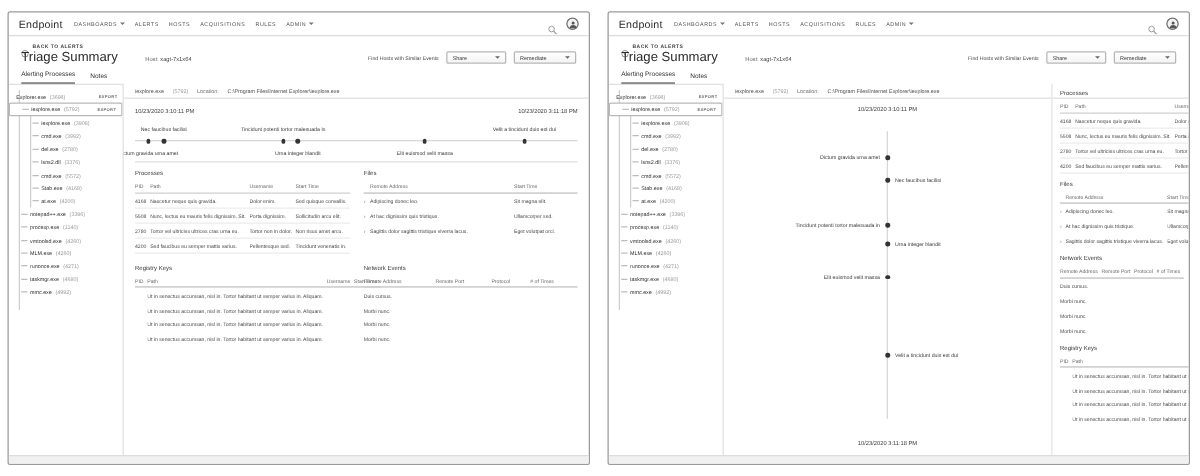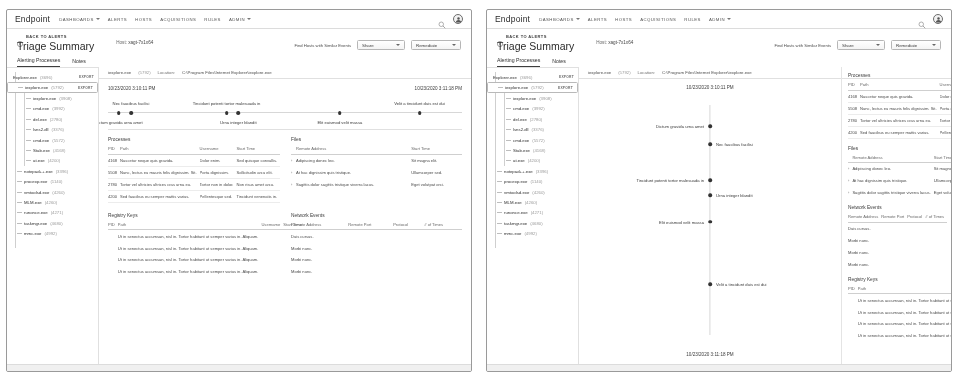--- a/index.html
+++ b/index.html
@@ -82,7 +82,7 @@
     font-size: 4px; letter-spacing: .4px; text-transform: uppercase;
     color: #3f3f3f; font-weight: 700;
   }
-  .titlerow { display: flex; align-items: flex-start; gap: 22px; }
+  .titlerow { display: flex; align-items: flex-end; gap: 22px; }
   .ptitle { font-size: 10.5px; color: #2b2b2b; font-weight: 400; }
   .hostline { font-size: 4.6px; color: #6a6a6a; padding-bottom: 2px; }
   .hostline b { color: #454545; font-weight: 400; }

